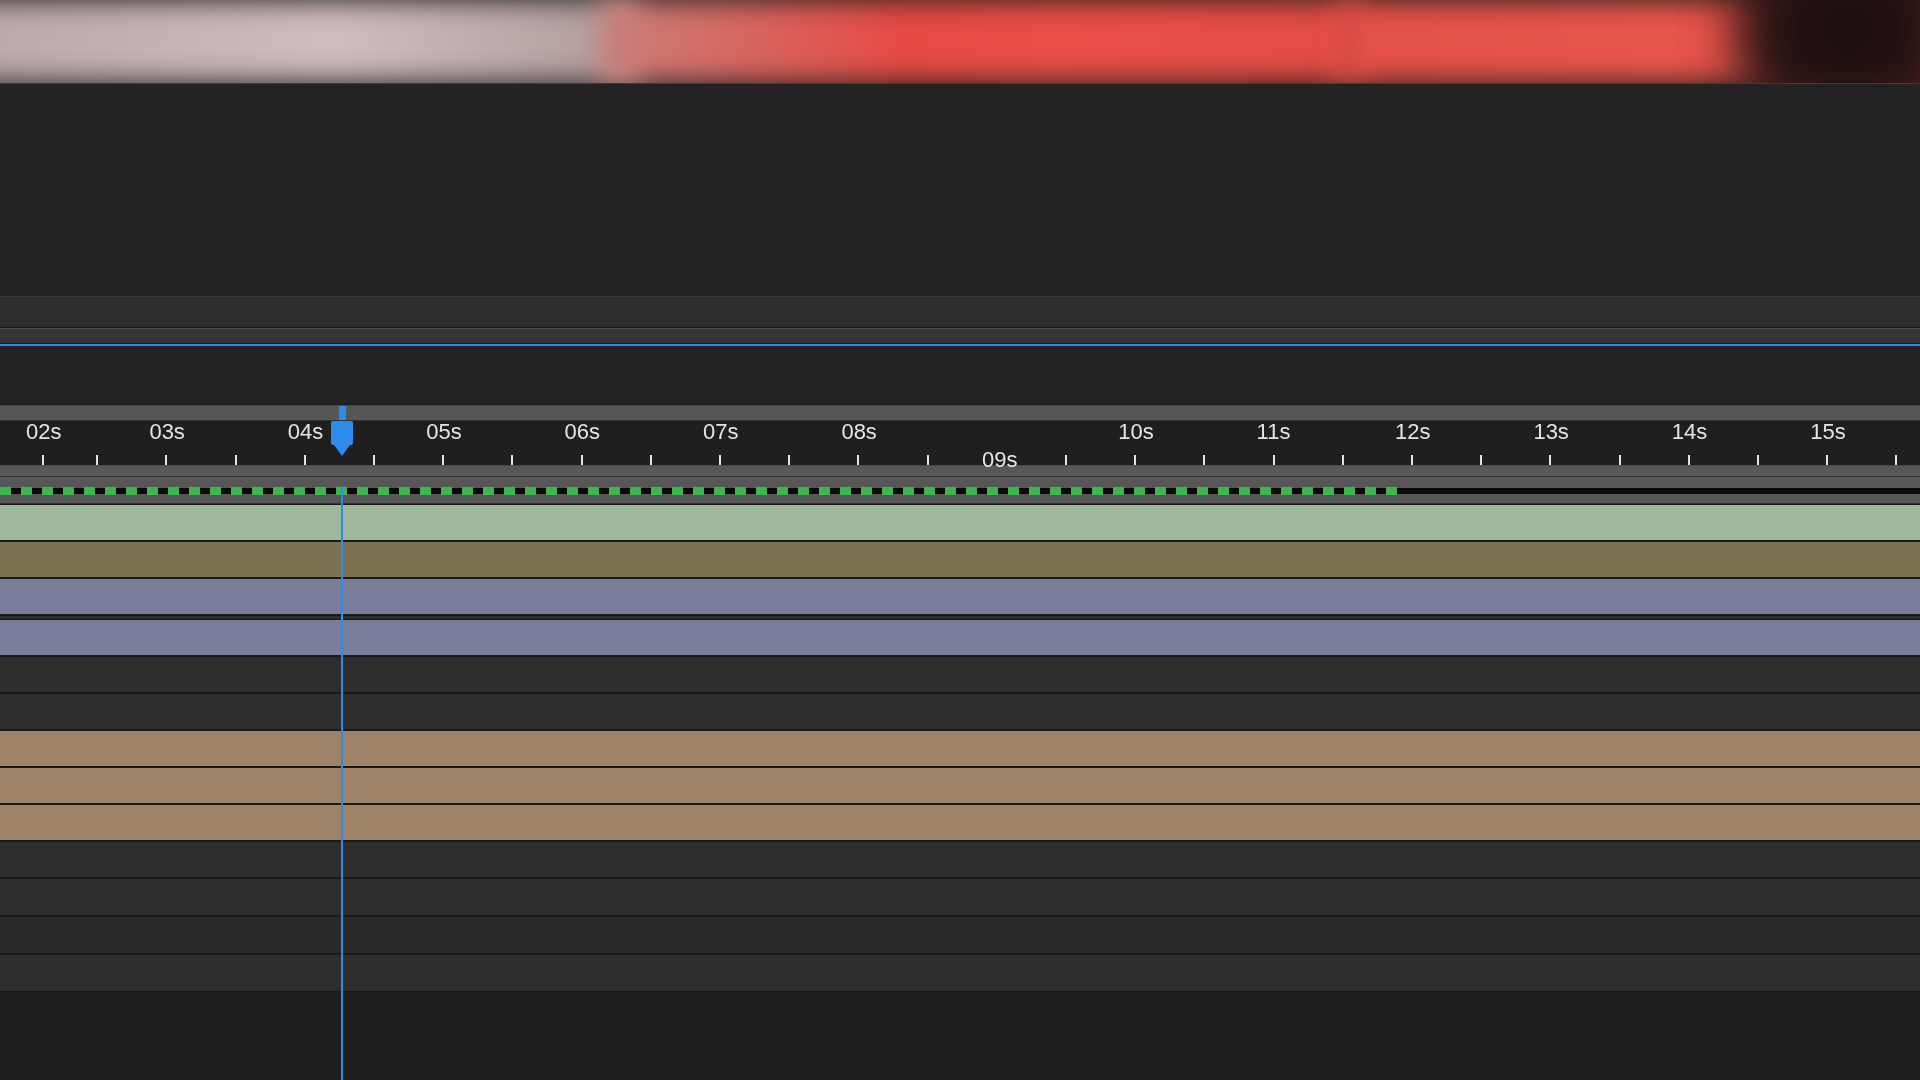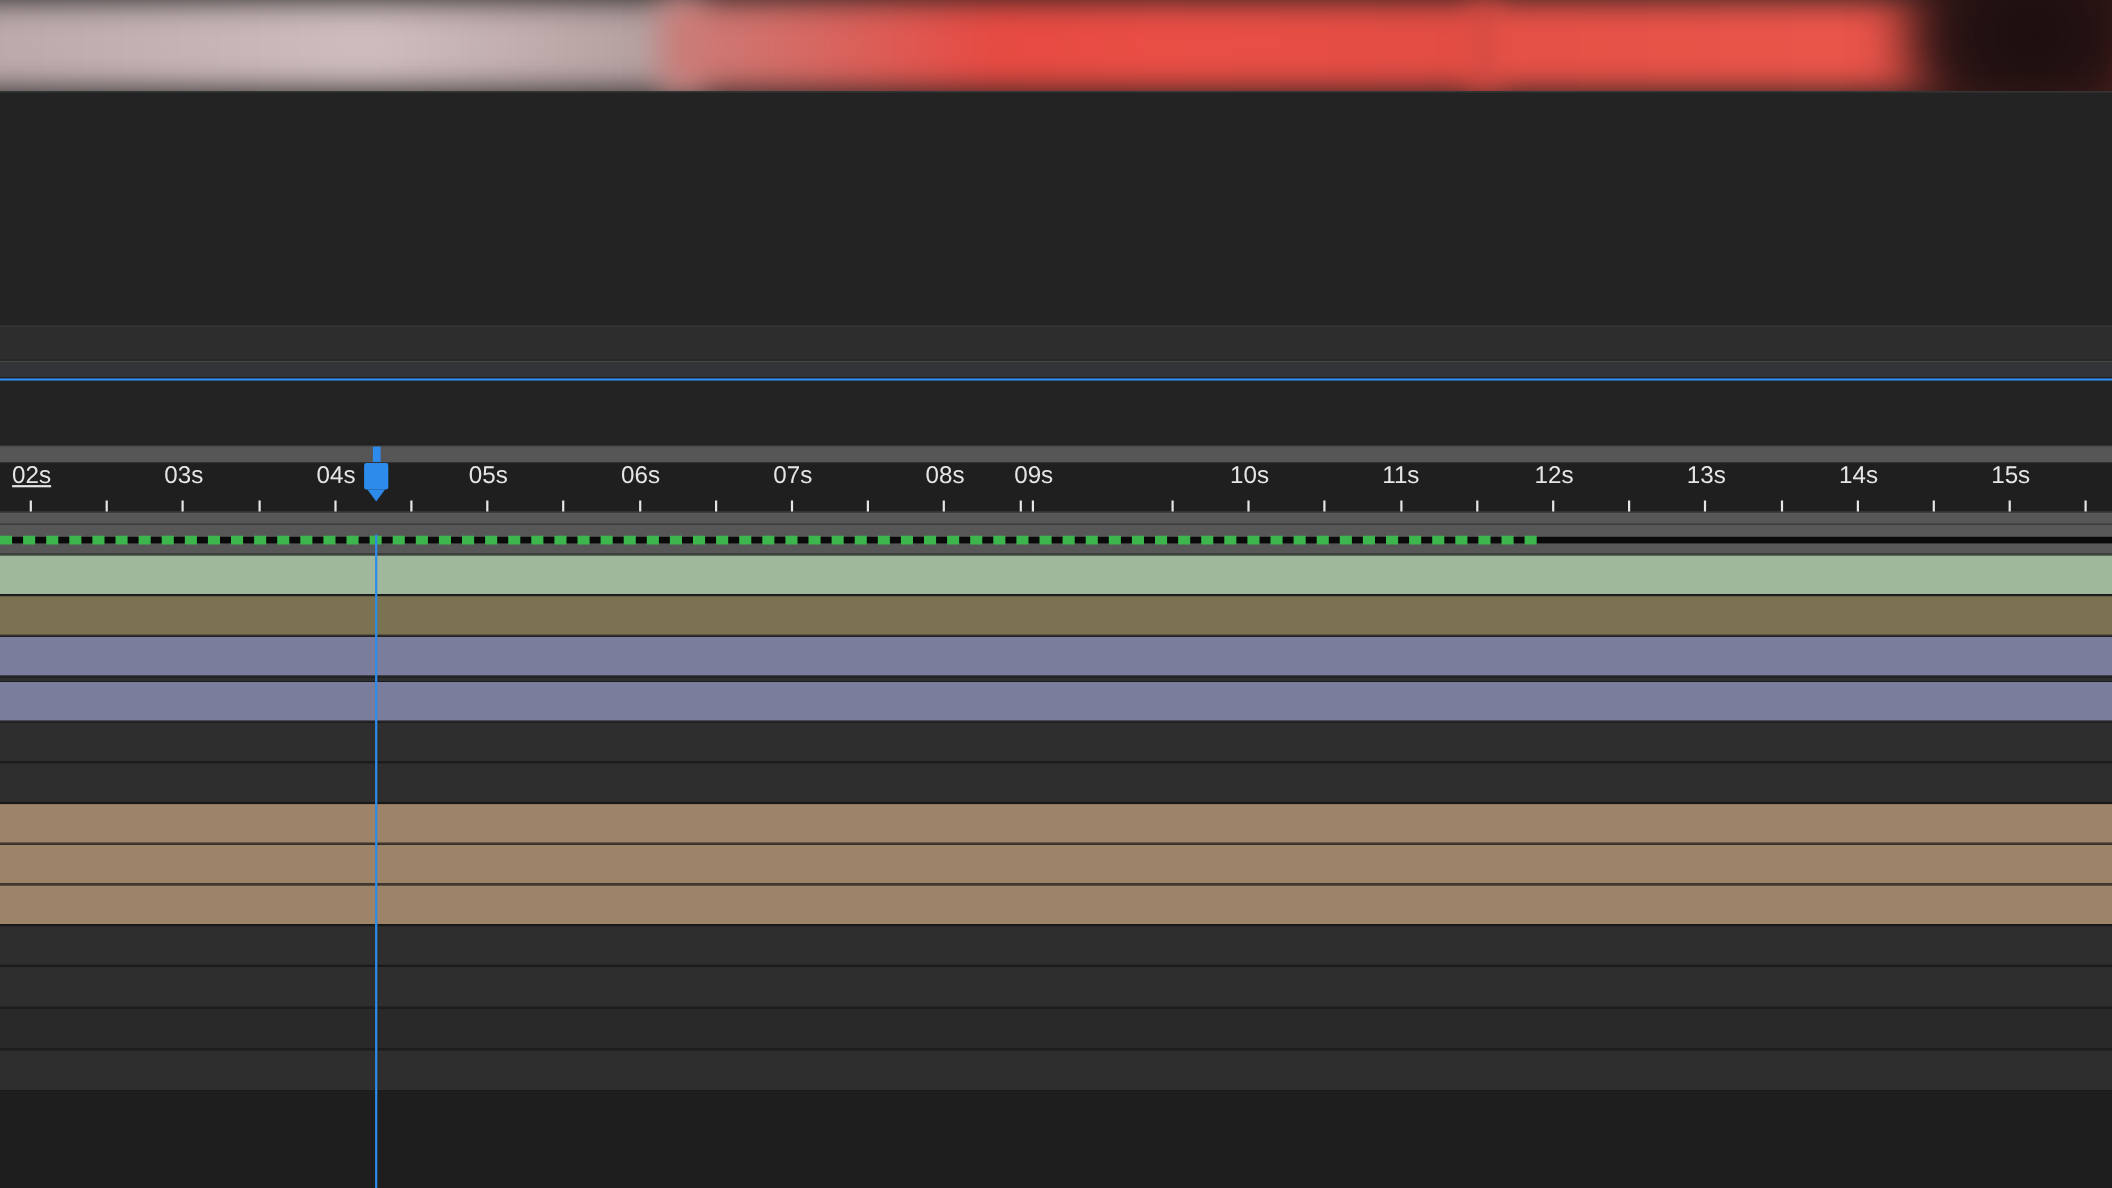--- a/index.html
+++ b/index.html
@@ -234,7 +234,7 @@
   <div class="ruler-body" id="ruler-body">
 
     <div class="playhead-handle" id="ph-handle" style="left: 331px;"></div>
-  <div class="tick-major" style="left: 11px; text-decoration: underline;"><span>02s</span><div class="mark" style="left: 16px;"></div></div>
+  <div class="tick-major" style="left: 26px;"><span>02s</span><div class="mark" style="left: 16px;"></div></div>
       <div class="tick-mid" style="left: 96.2px;"></div>
       <div class="tick-major" style="left: 149.4px;"><span>03s</span><div class="mark" style="left: 16px;"></div></div>
       <div class="tick-mid" style="left: 234.6px;"></div>

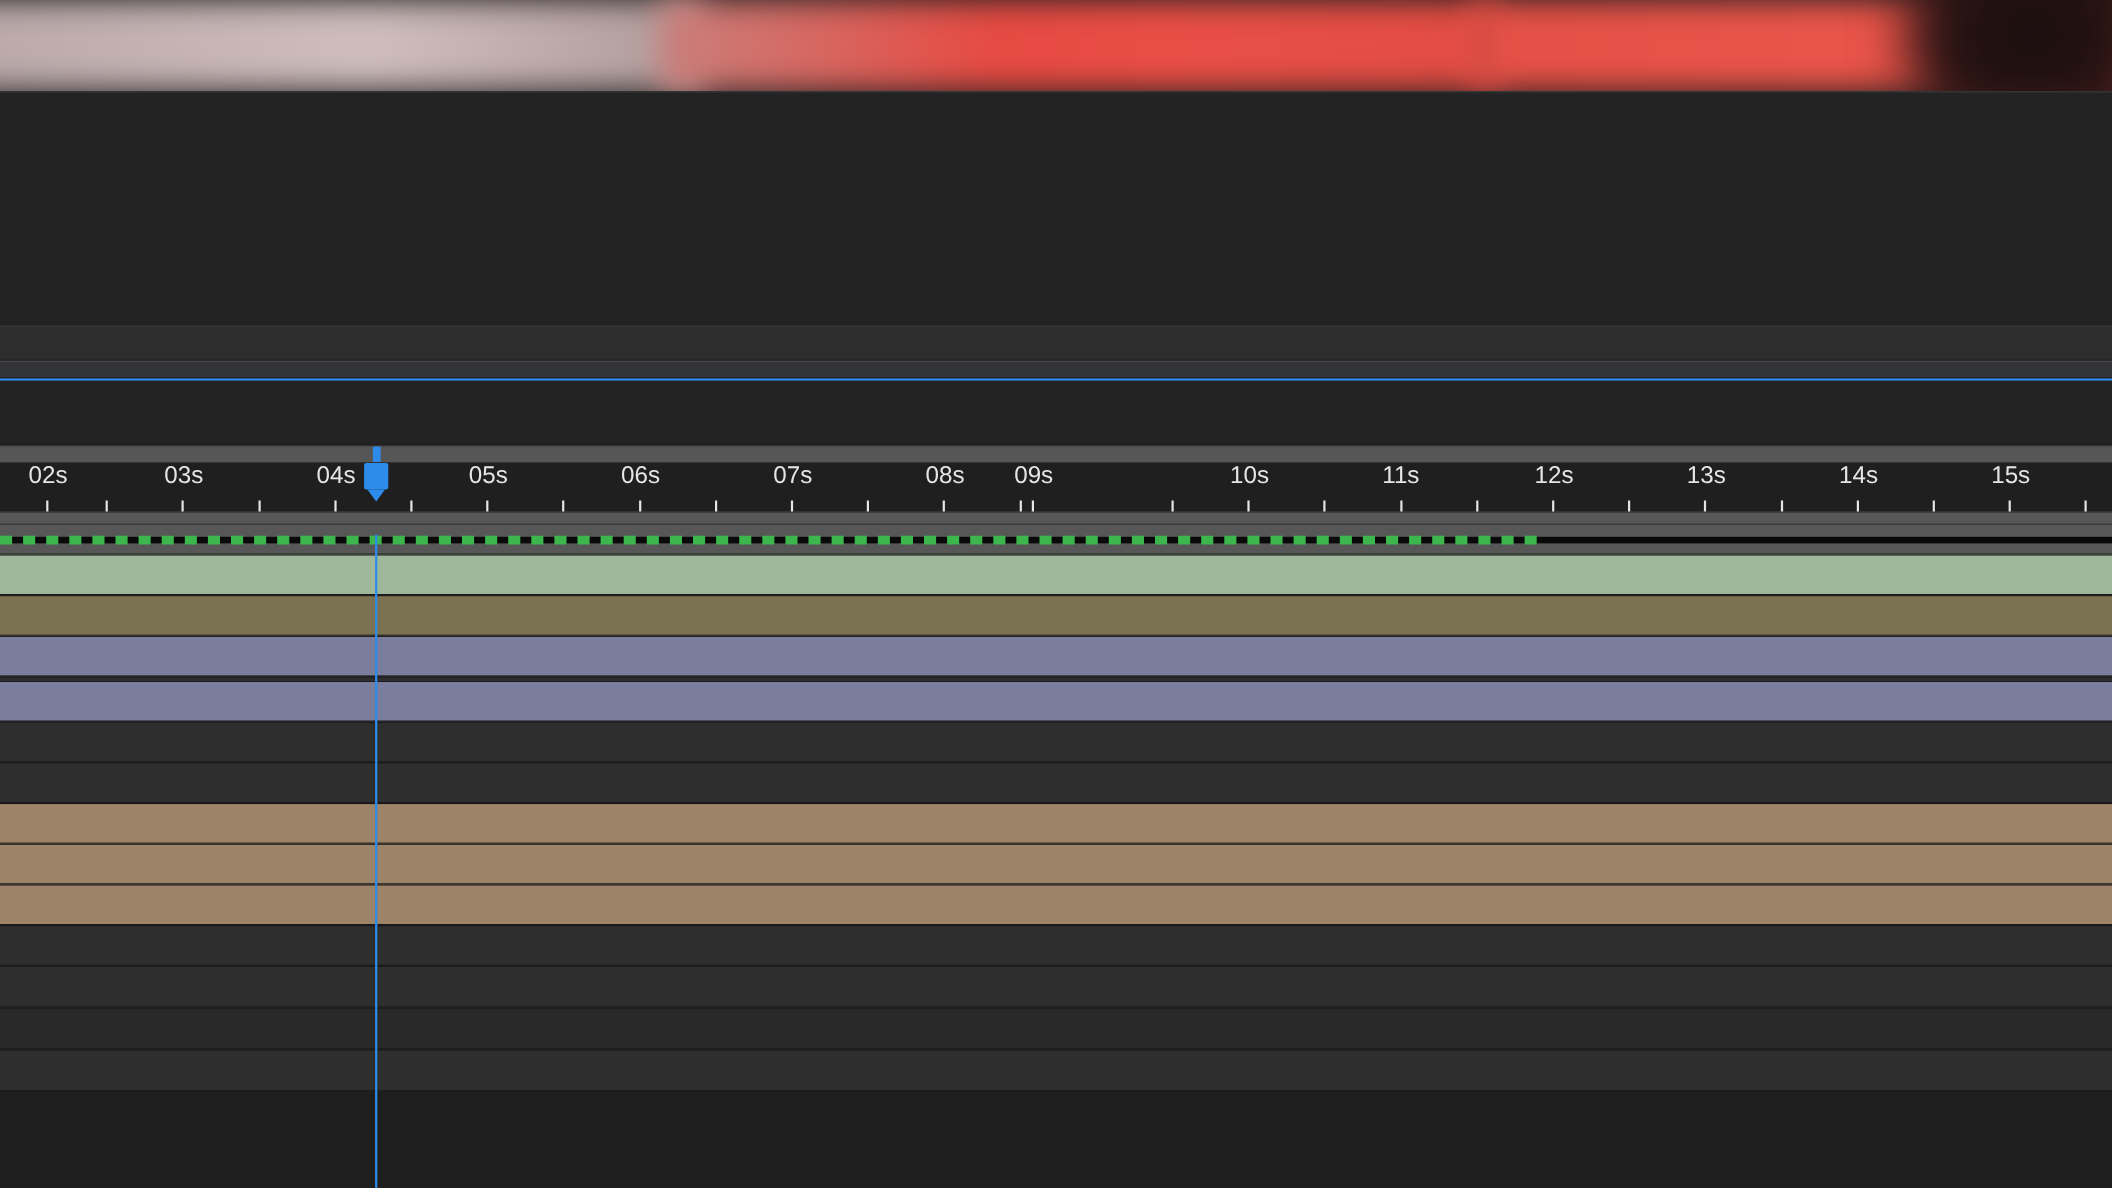--- a/index.html
+++ b/index.html
@@ -248,7 +248,7 @@
       <div class="tick-mid" style="left: 788.2px;"></div>
       <div class="tick-major" style="left: 841.4px;"><span>08s</span><div class="mark" style="left: 16px;"></div></div>
       <div class="tick-mid" style="left: 926.6px;"></div>
-      <div class="tick-major" style="left: 922px;"><span>09s</span><div class="mark" style="left: 16px;"></div></div>
+      <div class="tick-major" style="left: 982px; margin-top: 28px;"><span>09s</span><div class="mark" style="left: 16px;"></div></div>
       <div class="tick-mid" style="left: 1065px;"></div>
       <div class="tick-major" style="left: 1118.2px;"><span>10s</span><div class="mark" style="left: 16px;"></div></div>
       <div class="tick-mid" style="left: 1203.4px;"></div>

